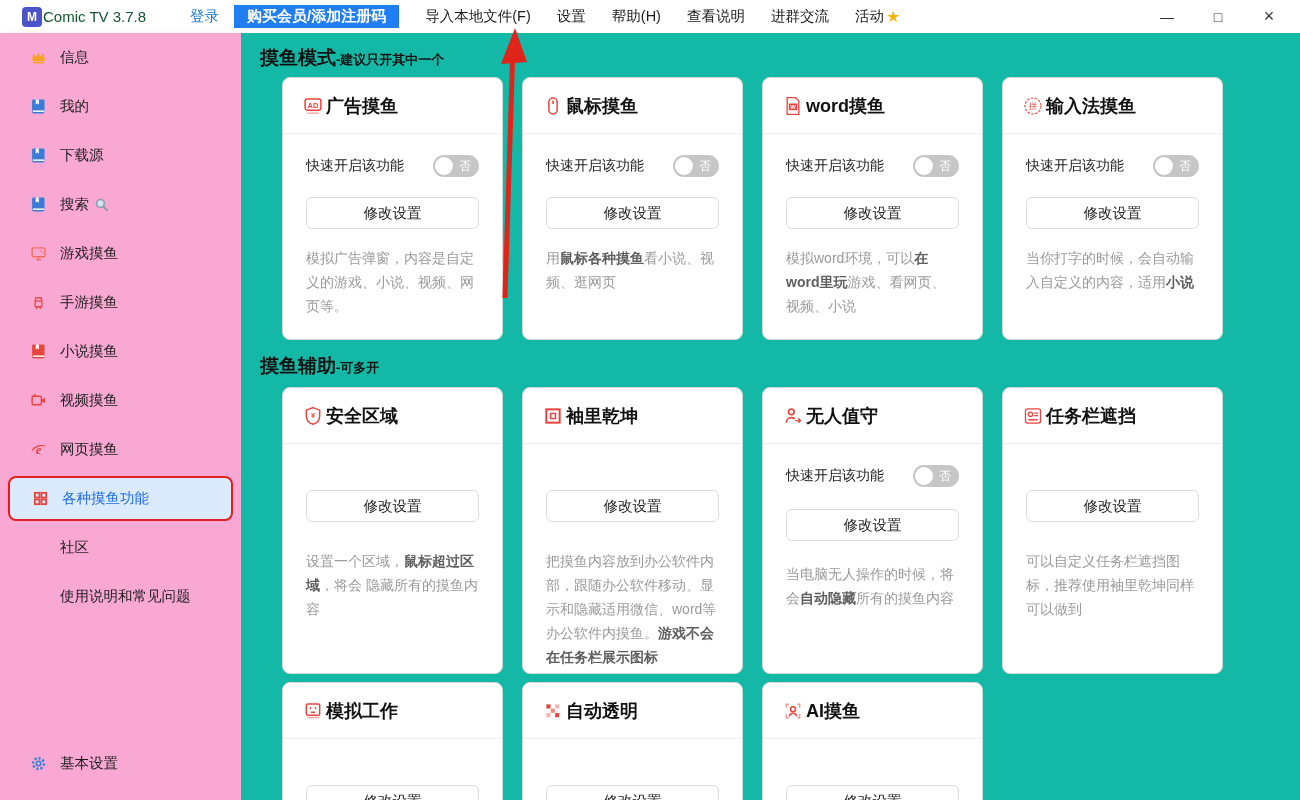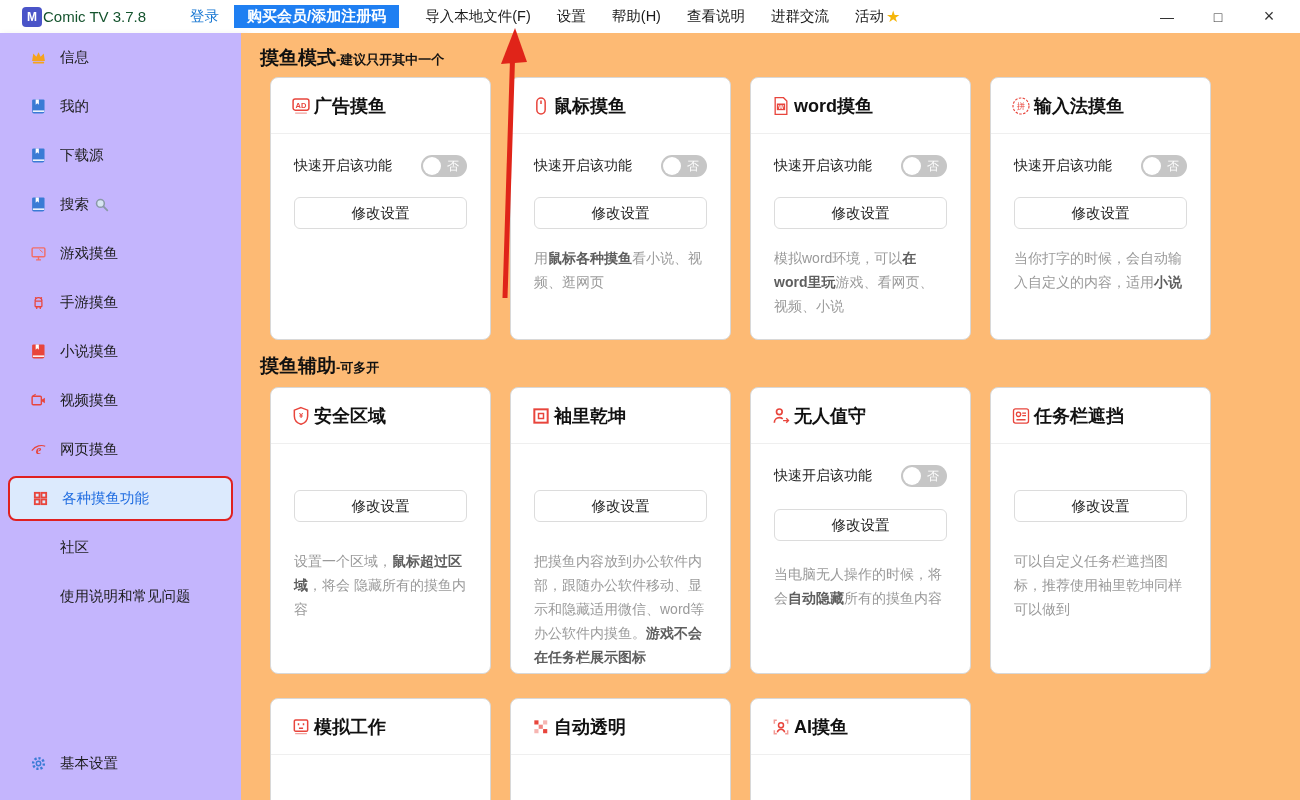--- a/index.html
+++ b/index.html
@@ -21,7 +21,7 @@
   .win{margin-left:auto;display:flex;align-items:center;gap:33px;padding-right:22px;font-size:14px;color:#333}
   .win span{cursor:pointer;width:18px;text-align:center}
   
-  .sidebar{position:absolute;top:33px;left:0;width:241px;bottom:0;background:#c4b5fd;
+  .sidebar{position:absolute;top:33px;left:0;width:241px;bottom:0;background:#f9a8d4;
            border-right:7px solid #701a75;box-shadow:2px 0 6px rgba(0,0,0,.05)}
   .side-item{height:49px;display:flex;align-items:center;padding-left:30px;font-size:14.5px;color:#1c1c1c;cursor:pointer}
   .side-item .sicon{width:17px;height:17px;margin-right:13px;flex:0 0 auto}

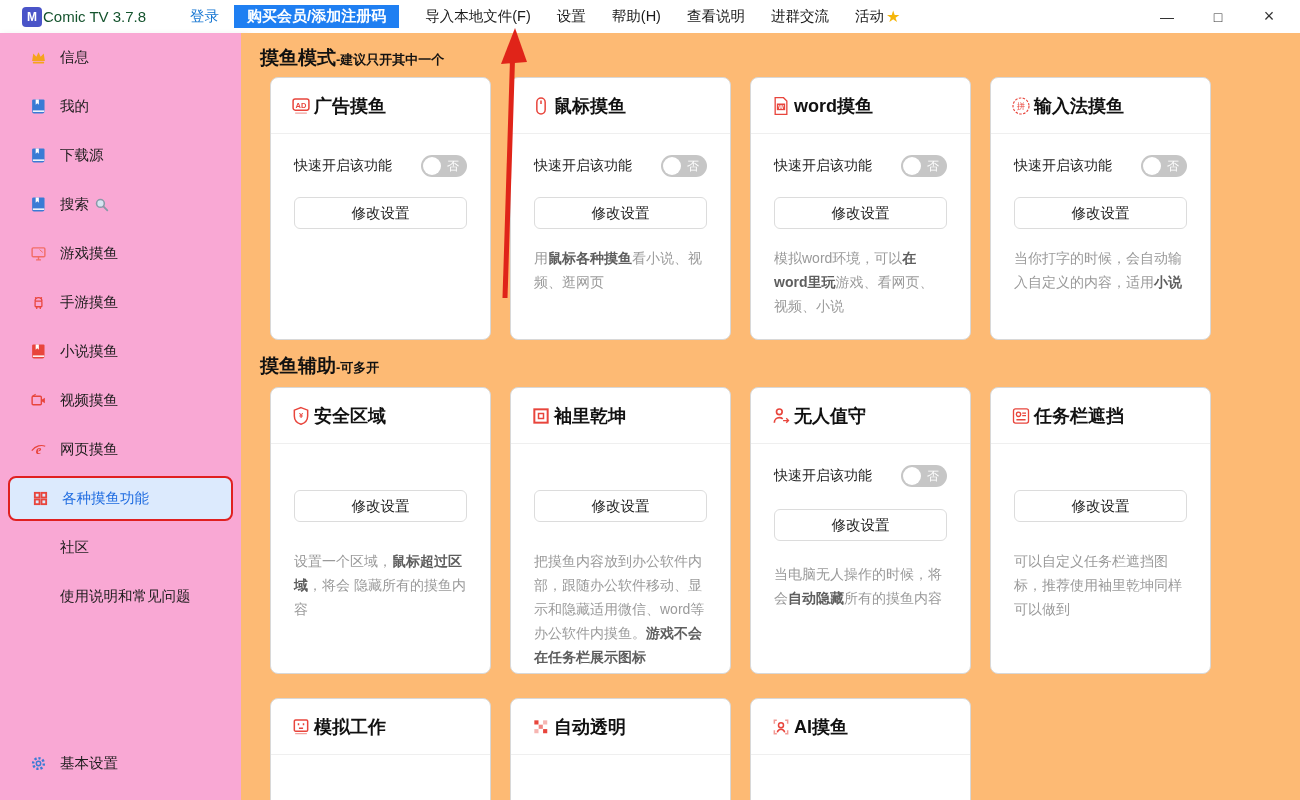--- a/index.html
+++ b/index.html
@@ -31,7 +31,7 @@
   .chev{margin-left:auto;margin-right:26px;font-weight:bold;font-size:15px;color:#222}
   .side-footer{position:absolute;left:0;bottom:12px;width:100%}
   
-  .main{position:absolute;top:33px;left:241px;right:0;bottom:0;overflow:hidden;background:#fdba74}
+  .main{position:absolute;top:33px;left:241px;right:0;bottom:0;overflow:hidden;background:#14b8a6}
   .sec-h{line-height:22px;margin:14px 0 6px 19px}
   .sec-h.second{margin-top:15px;margin-bottom:8px}
   .sec-title{font-size:19px;font-weight:bold;color:#111}

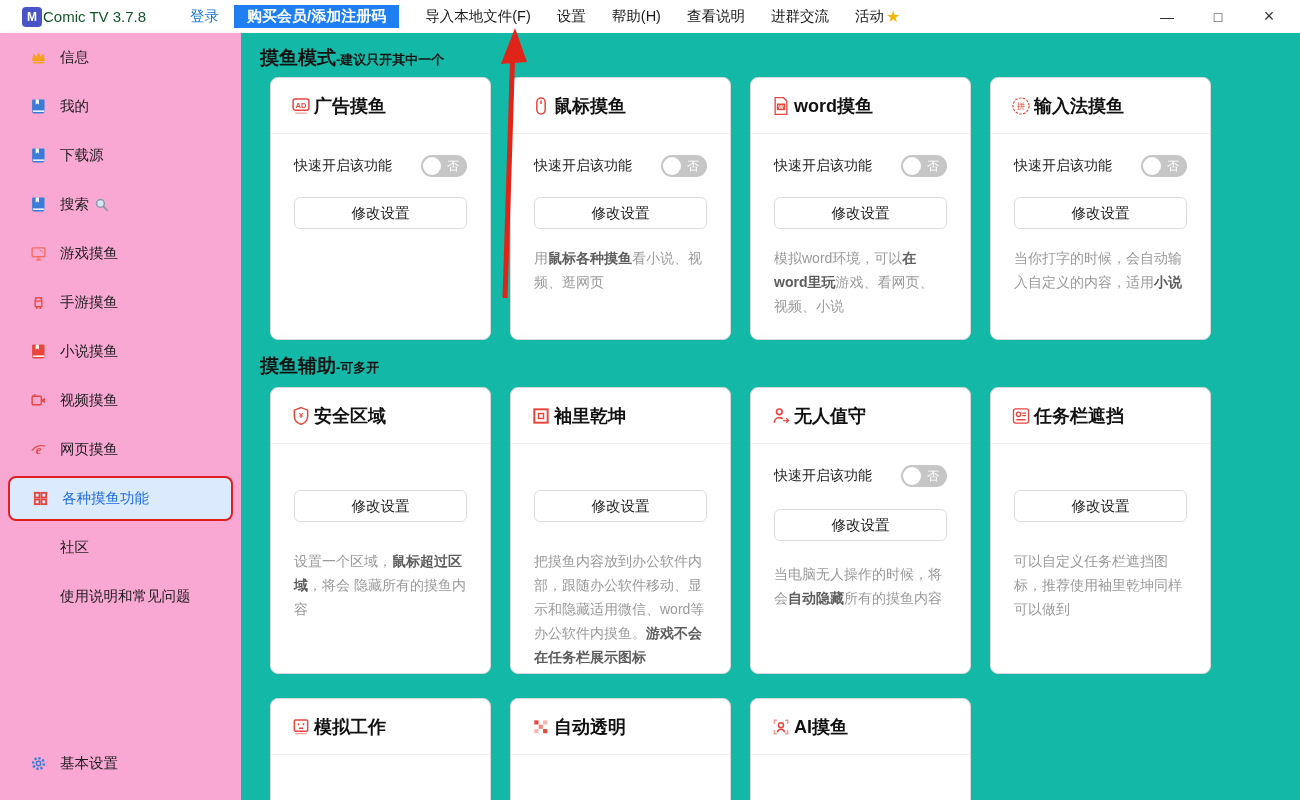--- a/index.html
+++ b/index.html
@@ -36,7 +36,7 @@
   .sec-h.second{margin-top:15px;margin-bottom:8px}
   .sec-title{font-size:19px;font-weight:bold;color:#111}
   .sec-note{font-size:13px;font-weight:bold;color:#111}
-  .cards{margin-left:29px;display:grid;grid-template-columns:repeat(4,221px);gap:24px 19px}
+  .cards{margin-left:41px;display:grid;grid-template-columns:repeat(4,221px);gap:8px 19px}
   .cards.r1{grid-auto-rows:263px}
   .cards.r2{grid-auto-rows:287px}
   .card{border:1px solid #d8d8d8;border-radius:8px;background:#fff;box-sizing:border-box;padding:0 23px;overflow:hidden}

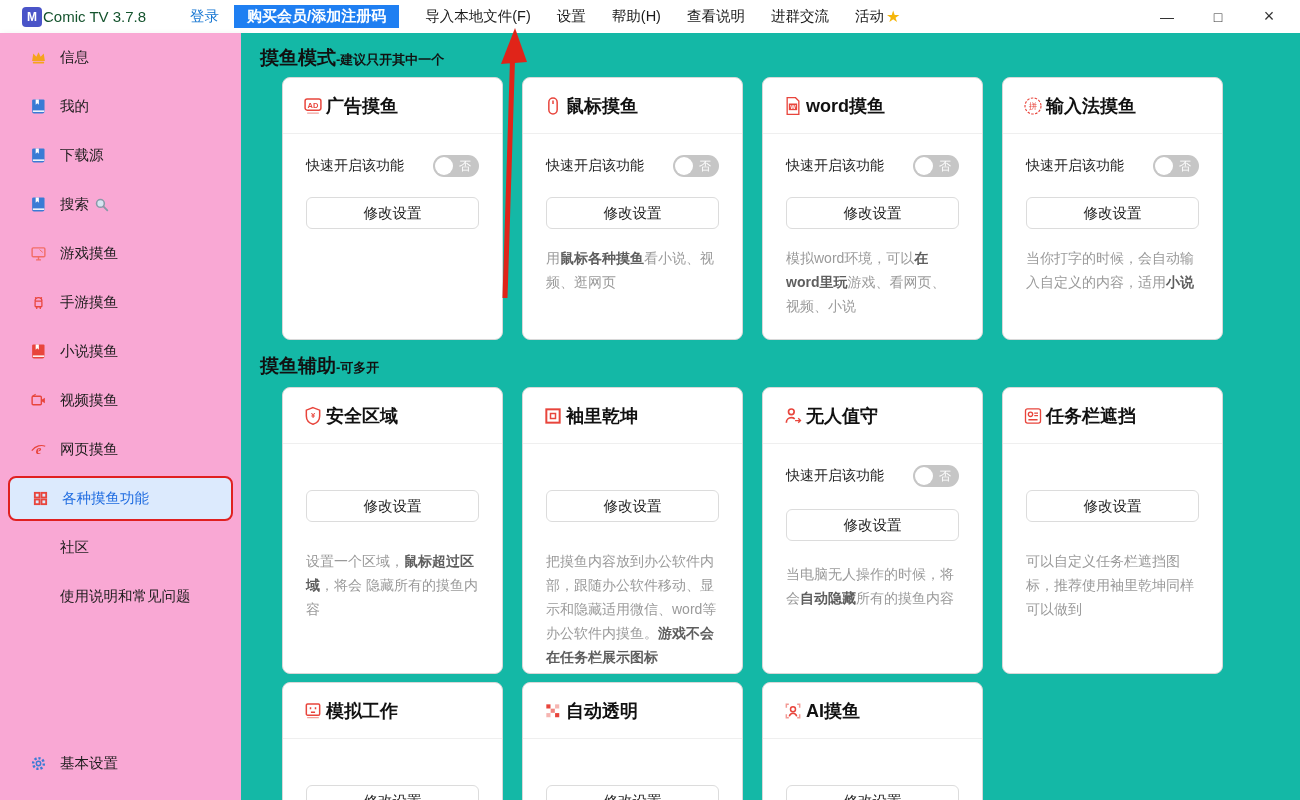--- a/index.html
+++ b/index.html
@@ -232,6 +232,7 @@
           </span>
       </div>
       <button class="modify-btn">修改设置</button>
+      <p class="desc"><span>模拟广告弹窗，内容是自定义的游戏、小说、视频、网页等。</span><b></b><span></span></p>
     </div>
 
     <div class="card">

